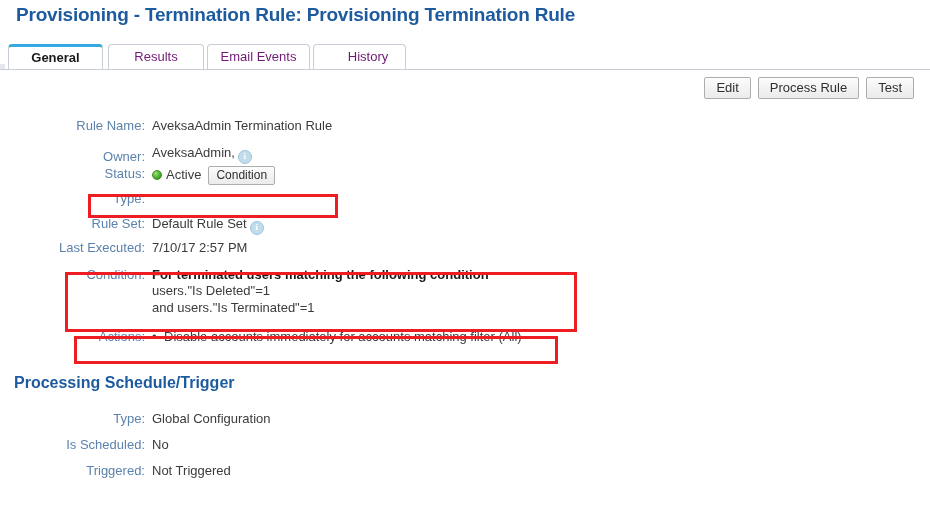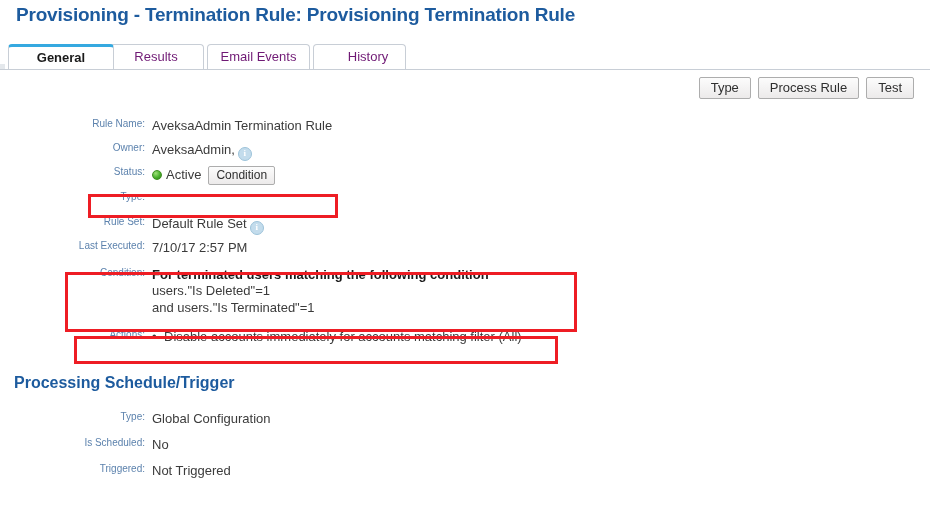--- a/index.html
+++ b/index.html
@@ -68,7 +68,7 @@
     color: #1a1a1a;
     z-index: 3;
   }
-  .tab-0 { left: 8px;   width: 106px; }
+  .tab-0 { left: 8px;   width: 95px; }
   .tab-1 { left: 108px; width: 96px; }
   .tab-2 { left: 207px; width: 103px; }
   .tab-3 { left: 313px; width: 93px; padding-left: 17px; }

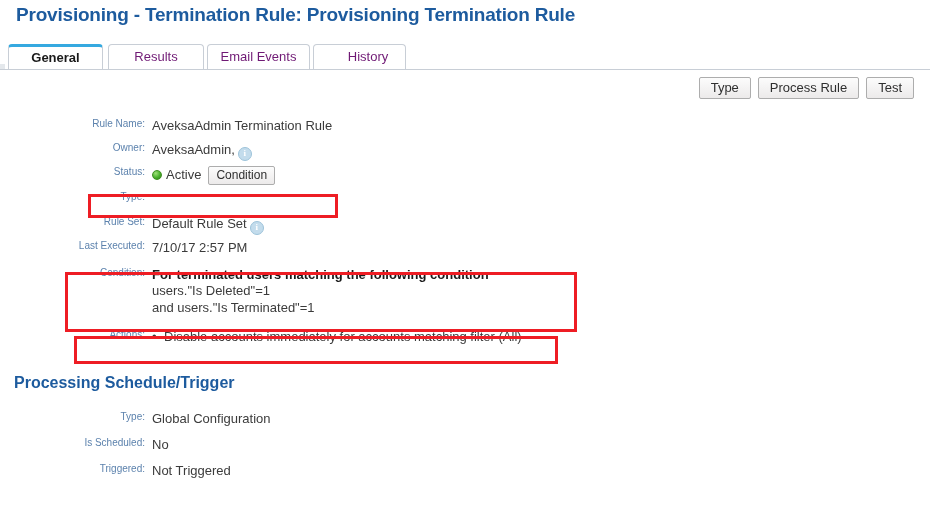--- a/index.html
+++ b/index.html
@@ -240,7 +240,7 @@
 <div class="left-nub"></div>
 
 <div class="btnbar">
-  <div class="btn">Type</div>
+  <div class="btn">Edit</div>
   <div class="btn">Process Rule</div>
   <div class="btn">Test</div>
 </div>

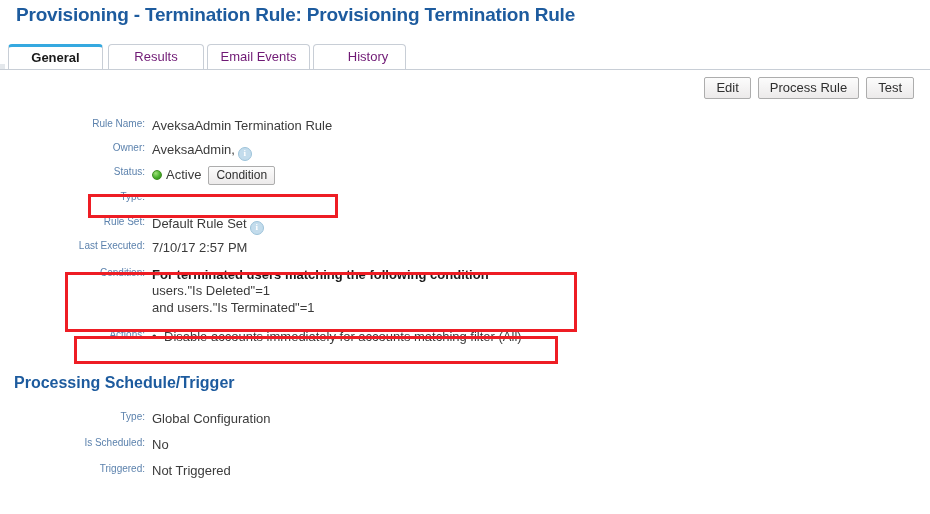--- a/index.html
+++ b/index.html
@@ -130,7 +130,7 @@
     width: 145px;
     text-align: right;
     color: #5c82ad;
-    font-size: 10px;
+    font-size: 13px;
     padding-top: 2px;
     flex: none;
     white-space: nowrap;

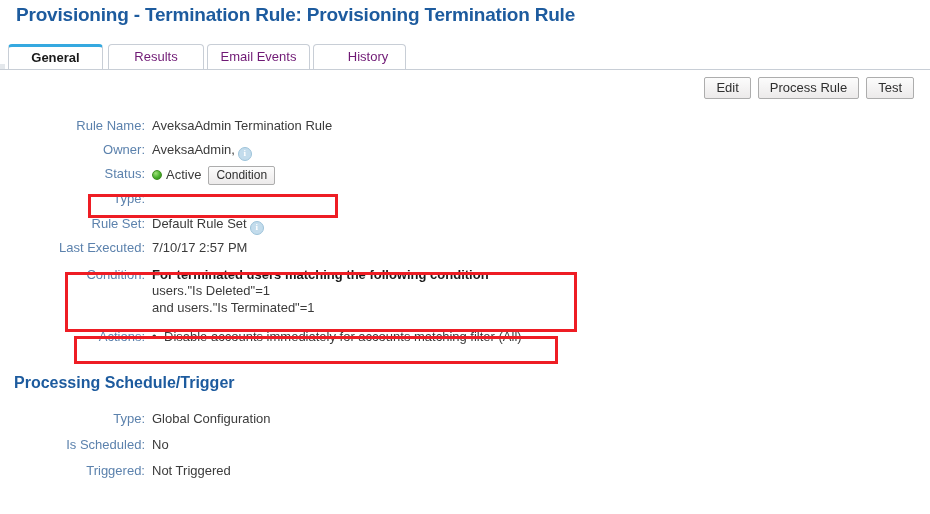--- a/index.html
+++ b/index.html
@@ -152,7 +152,7 @@
   }
 
   .row-rulename { height: 24px; }
-  .row-owner    { height: 24px; }
+  .row-owner    { height: 24px; align-items: flex-end; }
   .row-status   { height: 25px; }
   .row-type     { height: 25px; }
   .row-ruleset  { height: 24px; }

